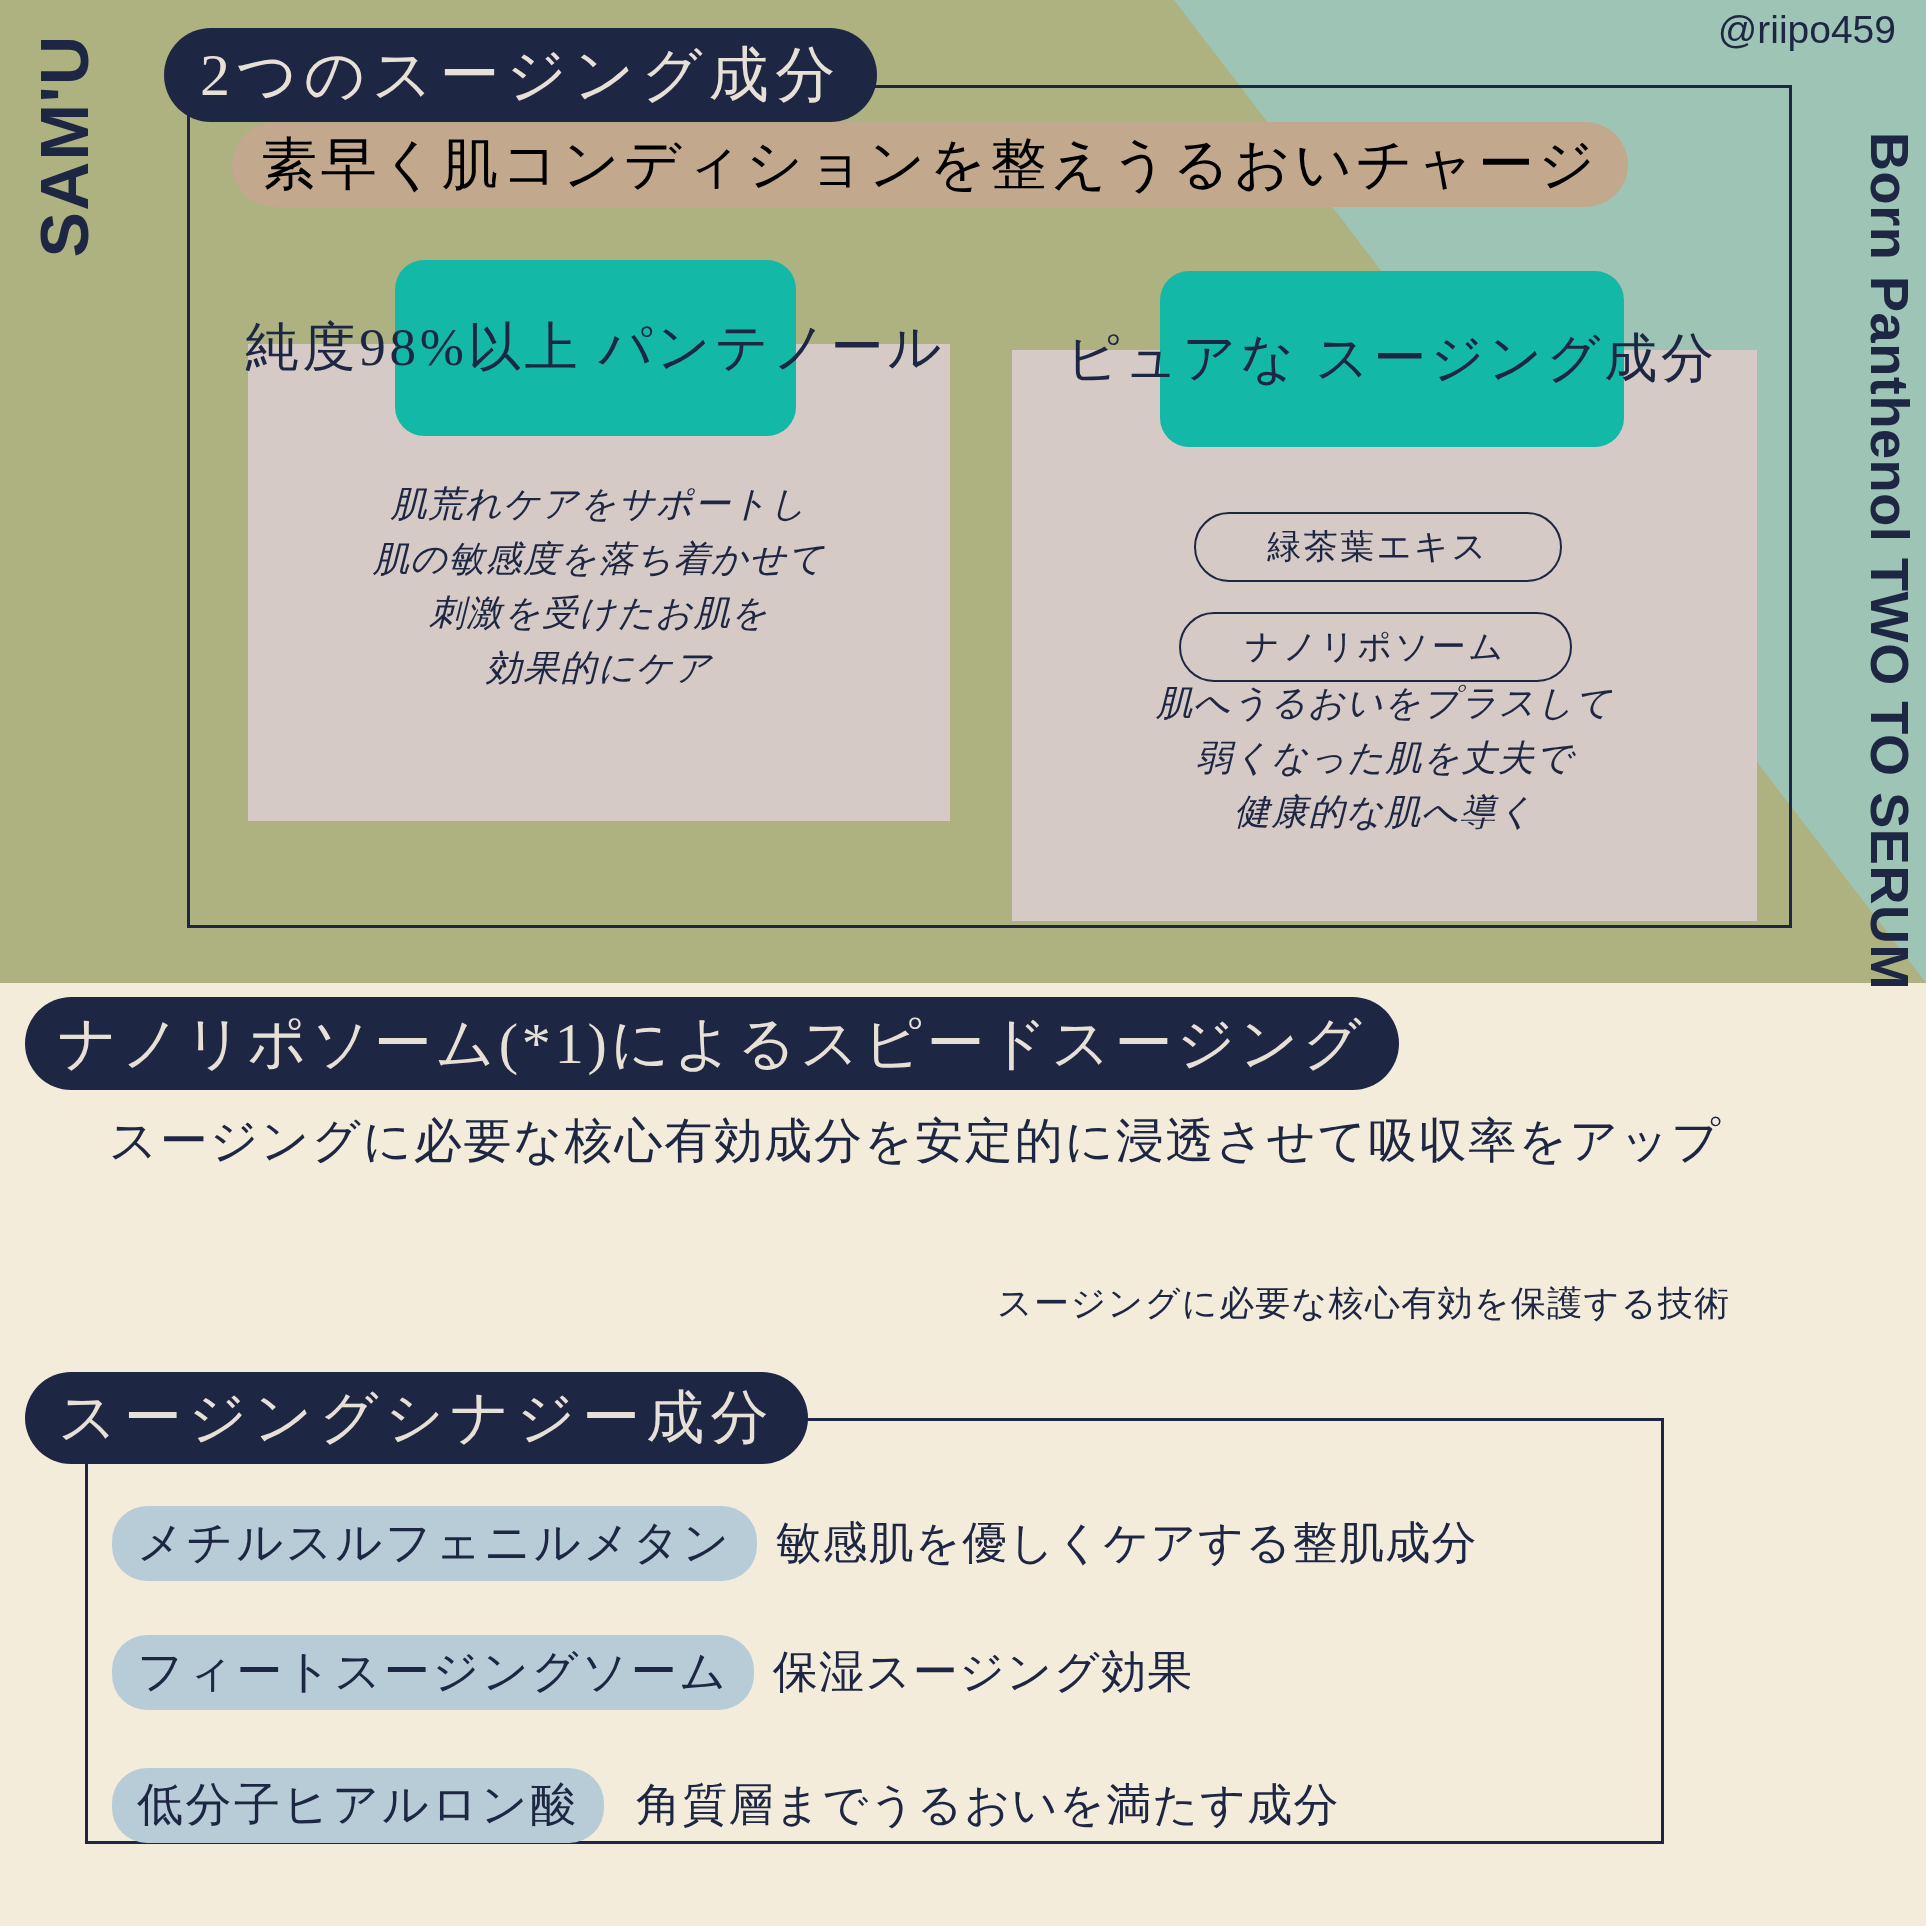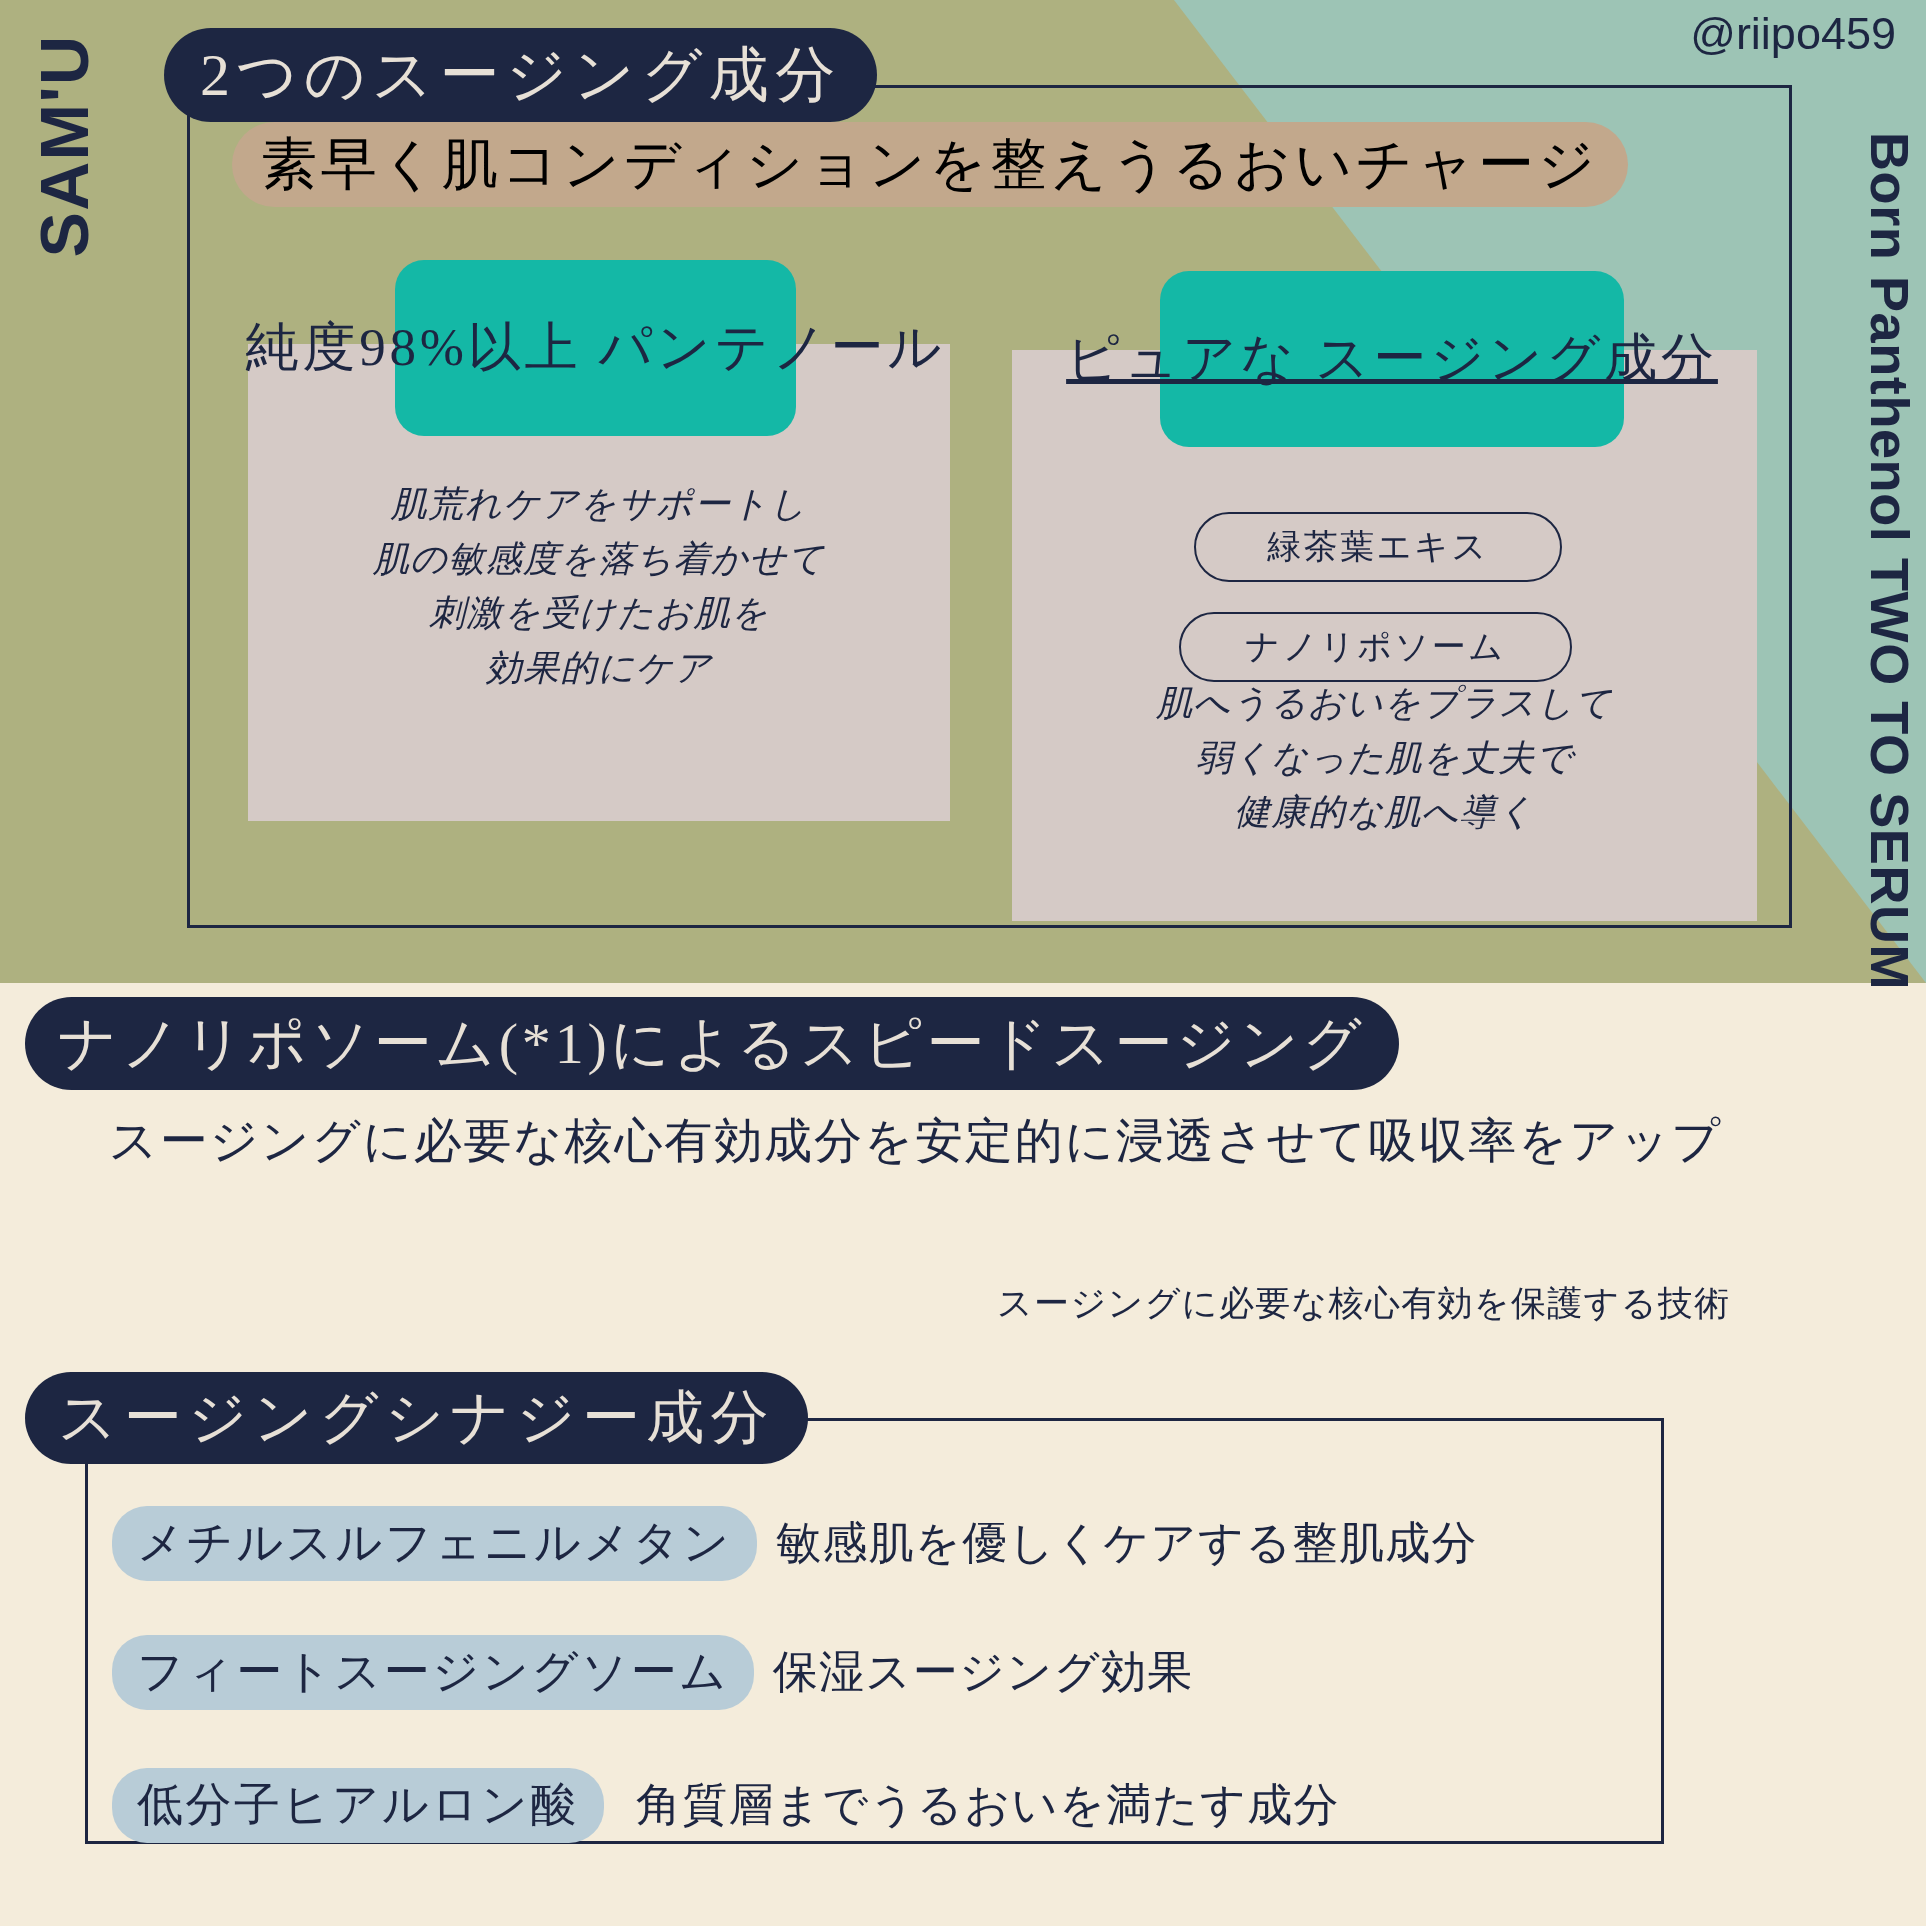--- a/index.html
+++ b/index.html
@@ -43,7 +43,7 @@
   .handle{
     position:absolute;right:30px;top:7.5px;
     font-family:"Liberation Sans","DejaVu Sans",sans-serif;
-    font-size:45px;
+    font-size:39px;
     color:#1d2642;
     letter-spacing:0px;
   }

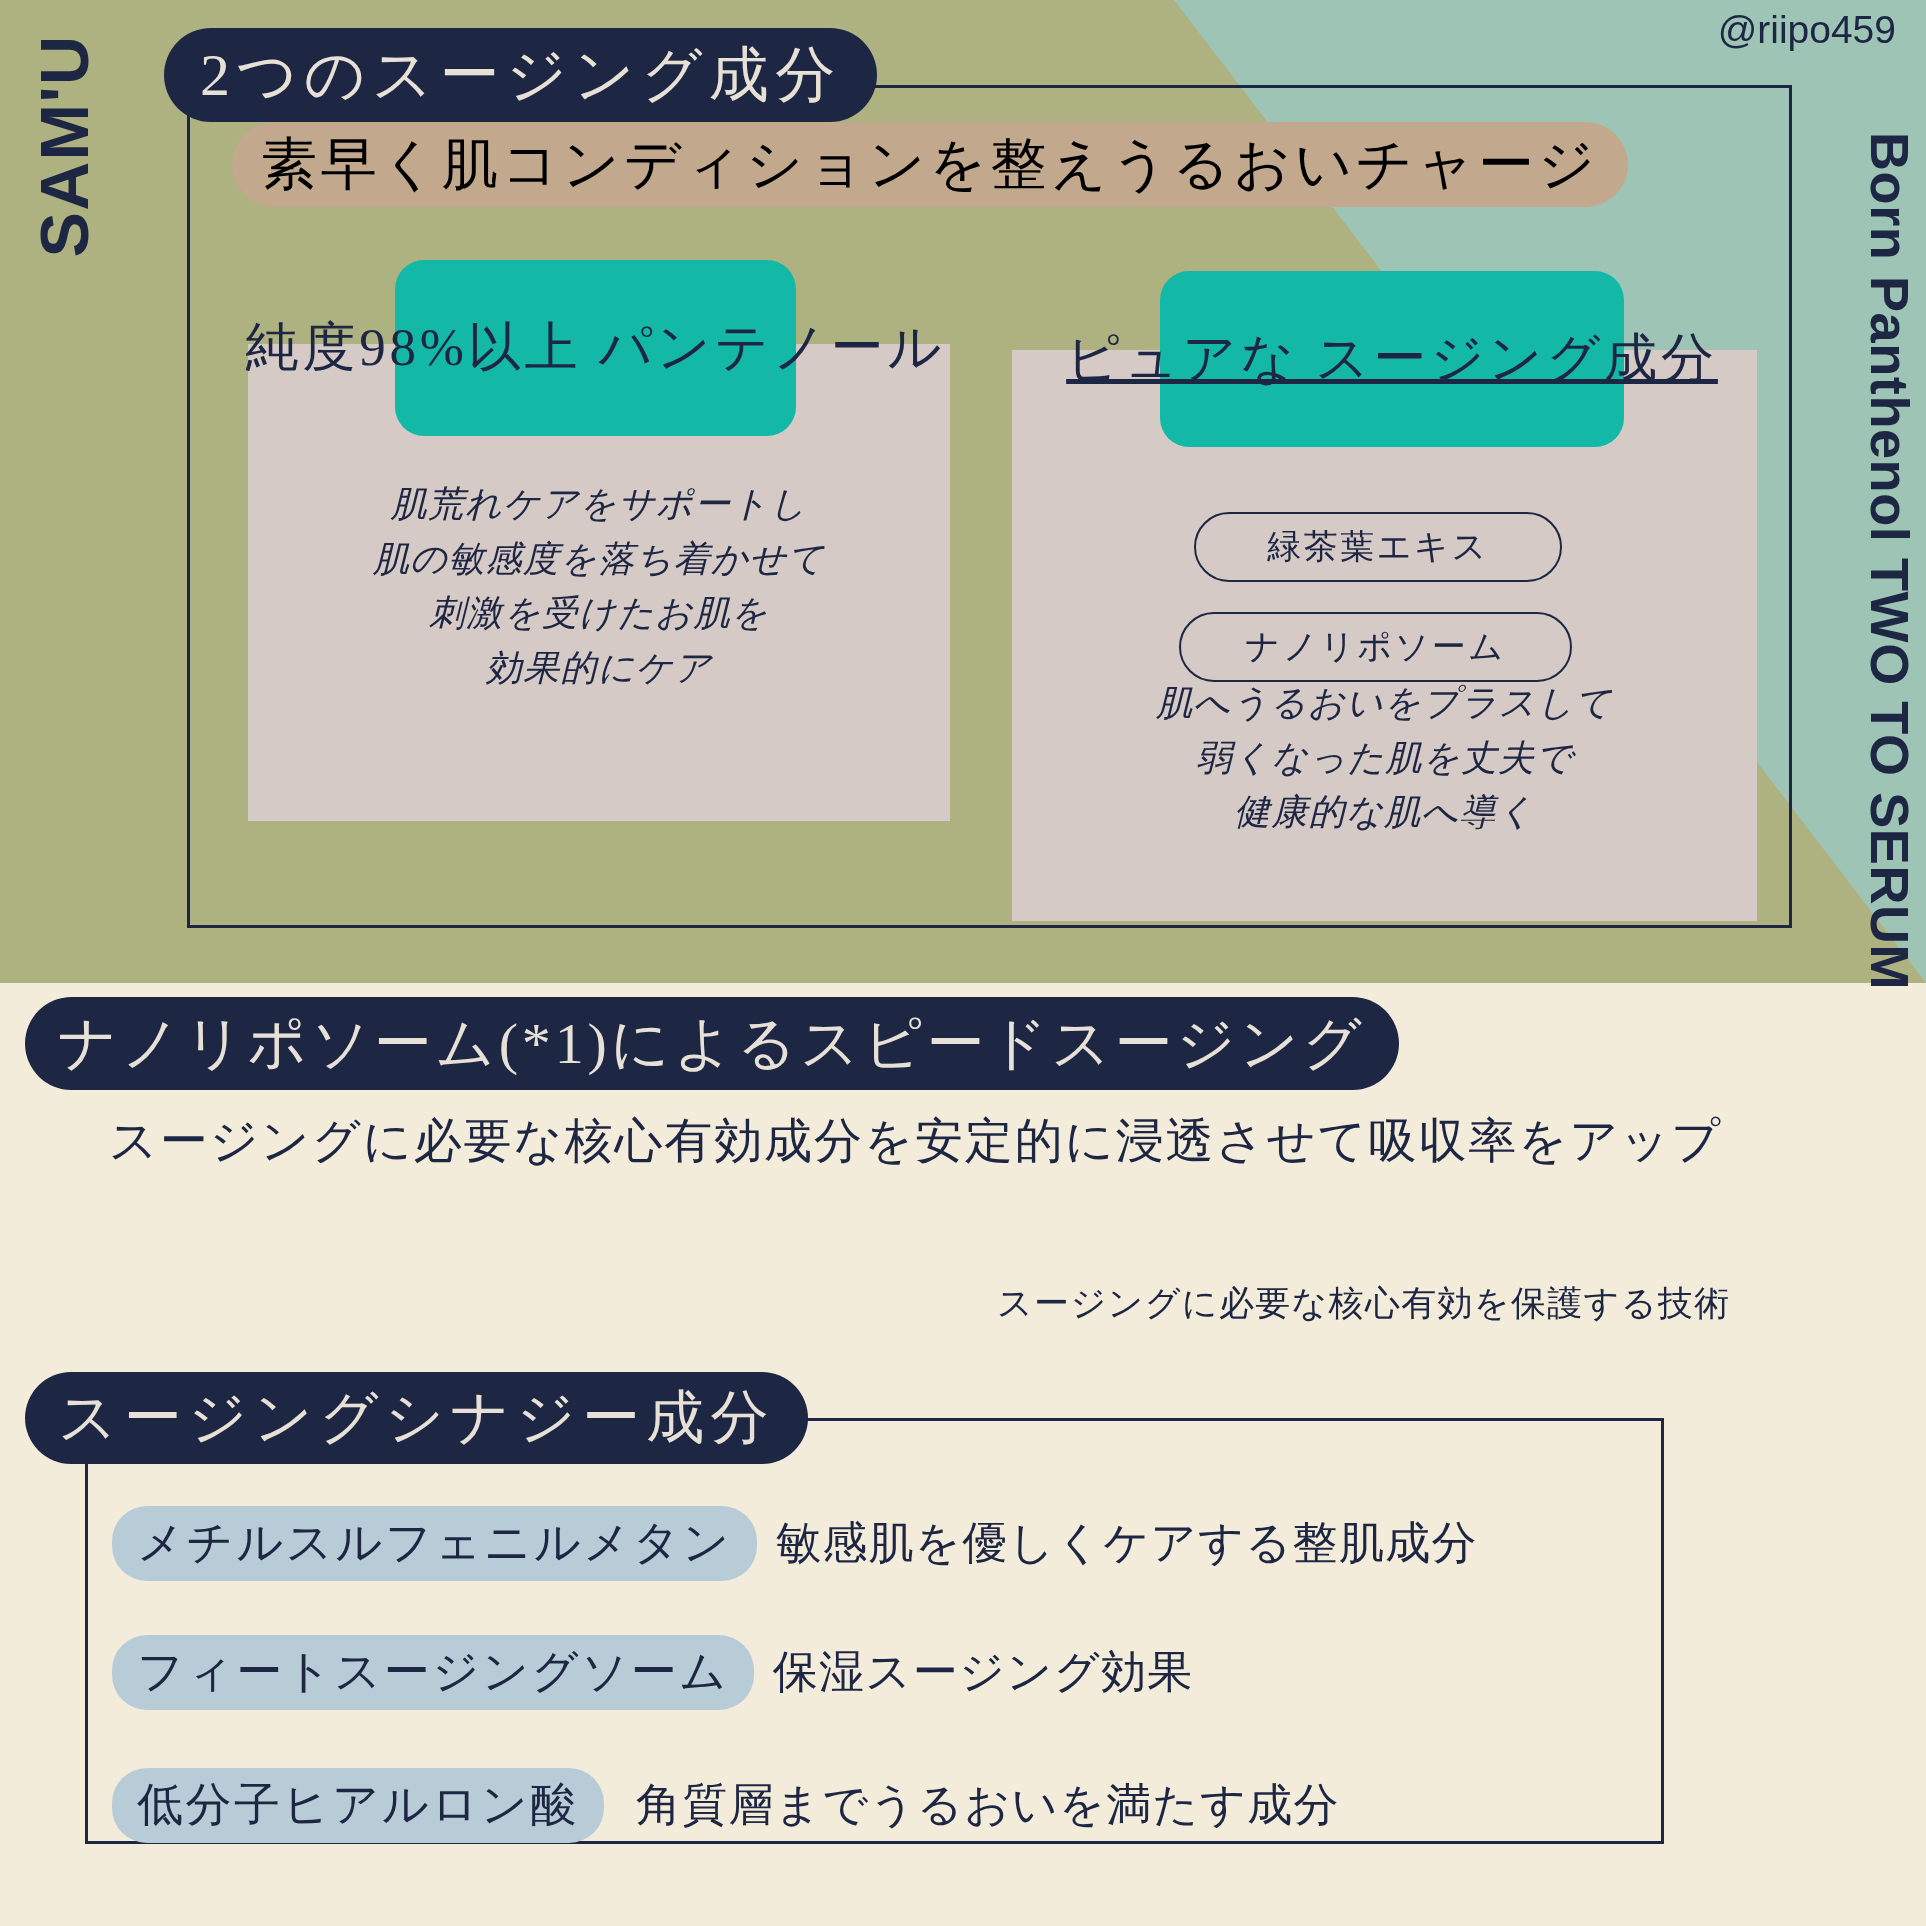--- a/index.html
+++ b/index.html
@@ -113,7 +113,7 @@
     white-space:nowrap;
   }
   #title-panthenol{left:395px;top:260px;width:401px;height:176px;}
-  #title-soothing{left:1160px;top:271px;width:464px;height:176px;text-decoration:underline;}
+  #title-soothing{left:1160px;top:271px;width:464px;height:176px;}
 
   .panel-body{
     position:absolute;

